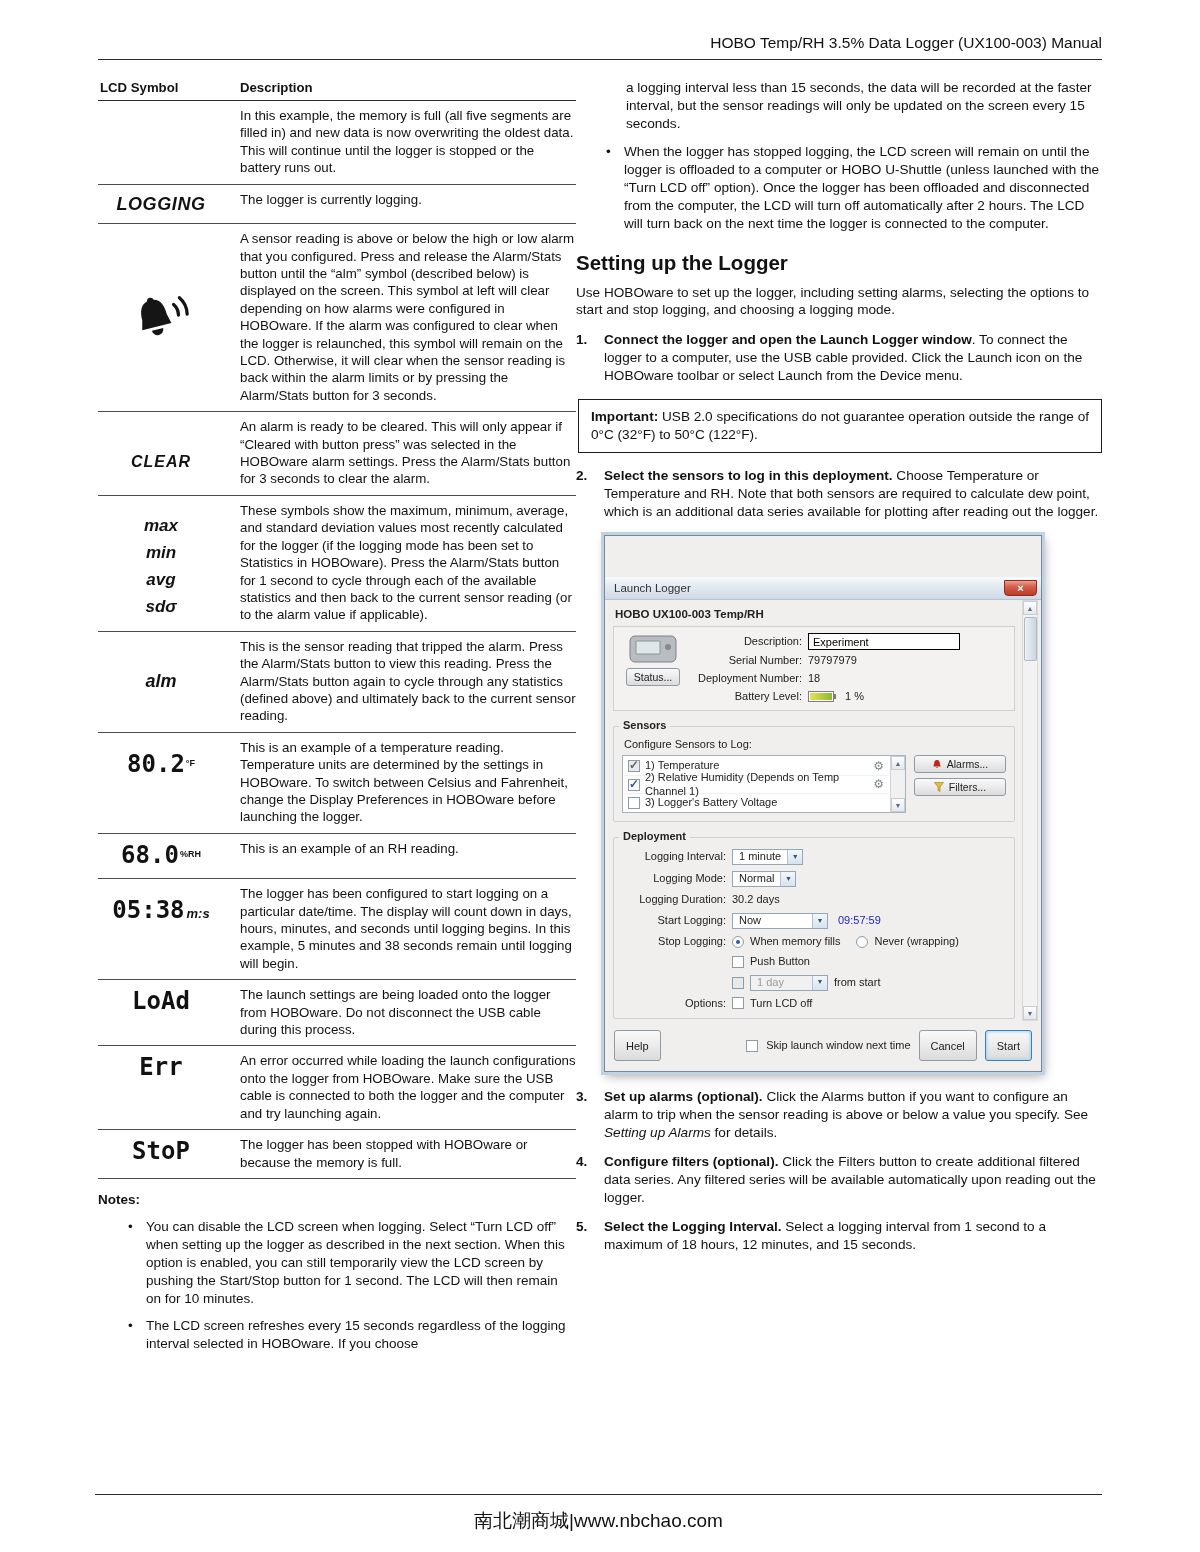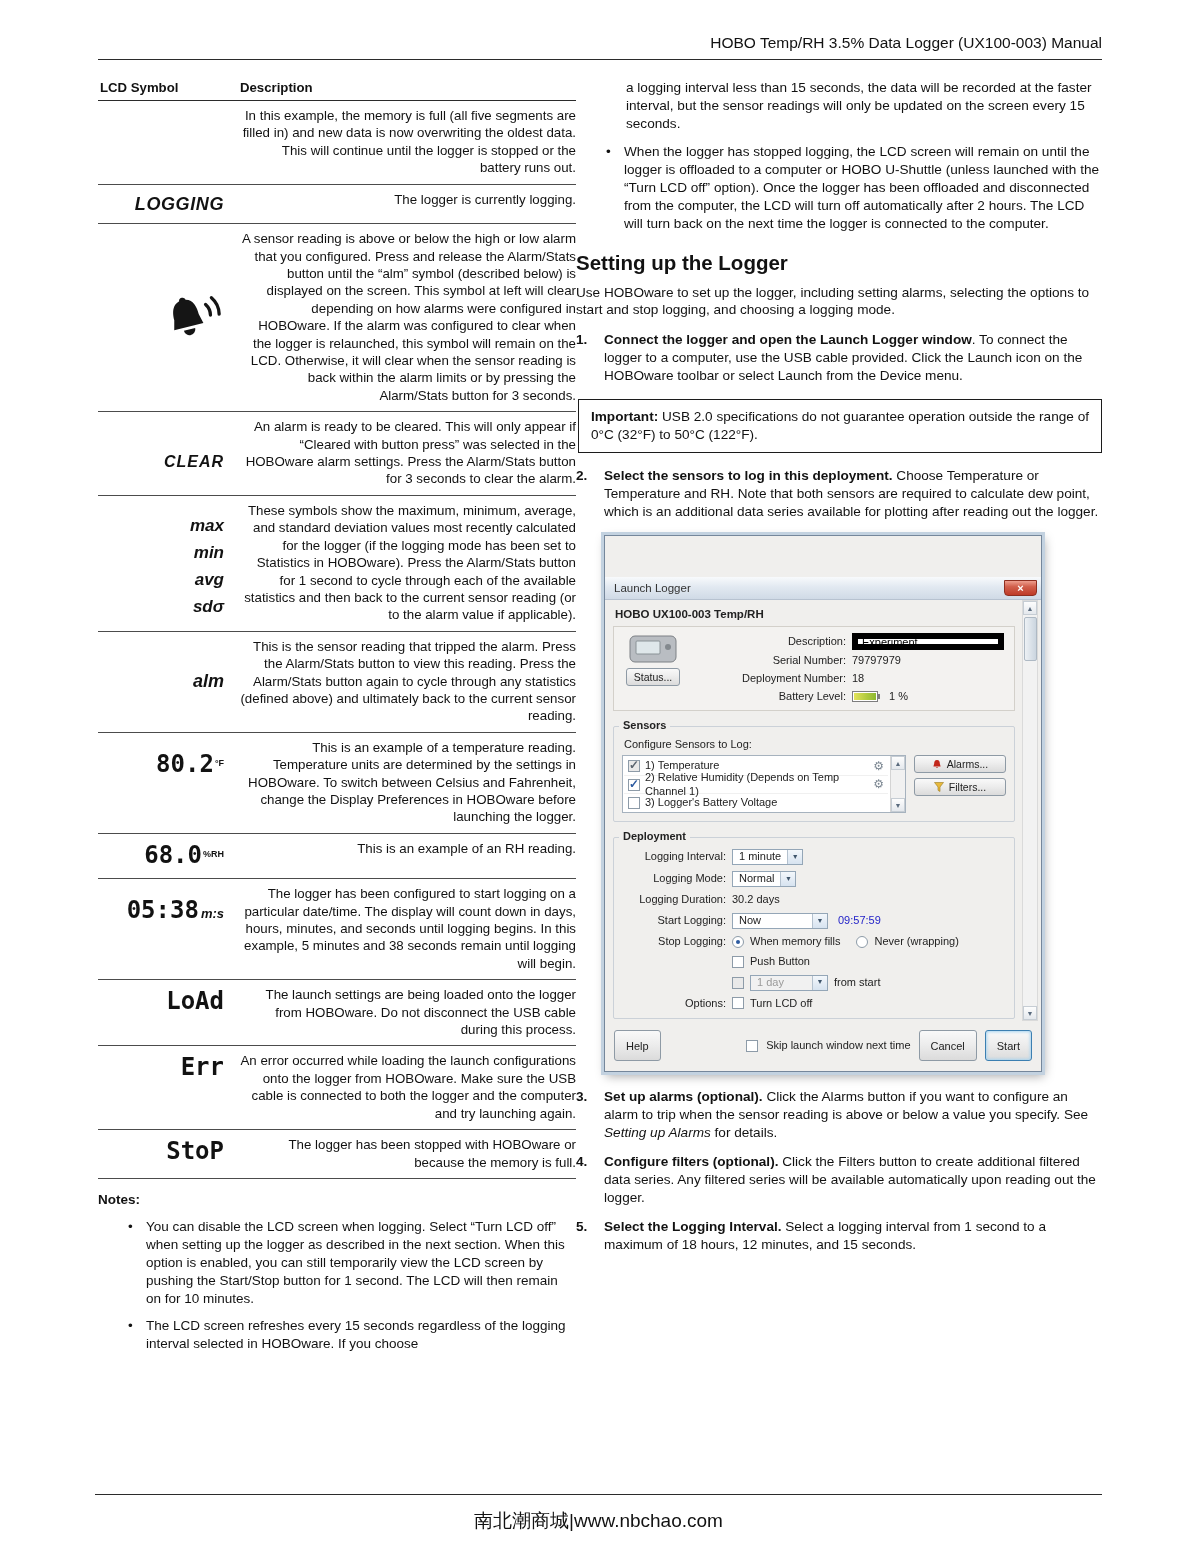--- a/index.html
+++ b/index.html
@@ -23,7 +23,7 @@
   
   .lcd-table { width:100%; border-collapse:collapse; }
   .lcd-table th { text-align:left; font-size:13.2px; border-bottom:1.1px solid #2b2b2b; padding:2px 0 5px 2px; }
-  .lcd-table td { border-bottom:1px solid #4c4c4c; vertical-align:top; padding:6px 0 7px 0; font-size:13.3px; line-height:1.31;text-align:right; }
+  .lcd-table td { border-bottom:1px solid #4c4c4c; vertical-align:top; padding:6px 0 7px 0; font-size:13.3px; line-height:1.31; }
   .sym-col { width:140px; }
   .sym-cell { text-align:center; padding-right:14px !important; }
   .desc-cell { padding-left:2px !important; }

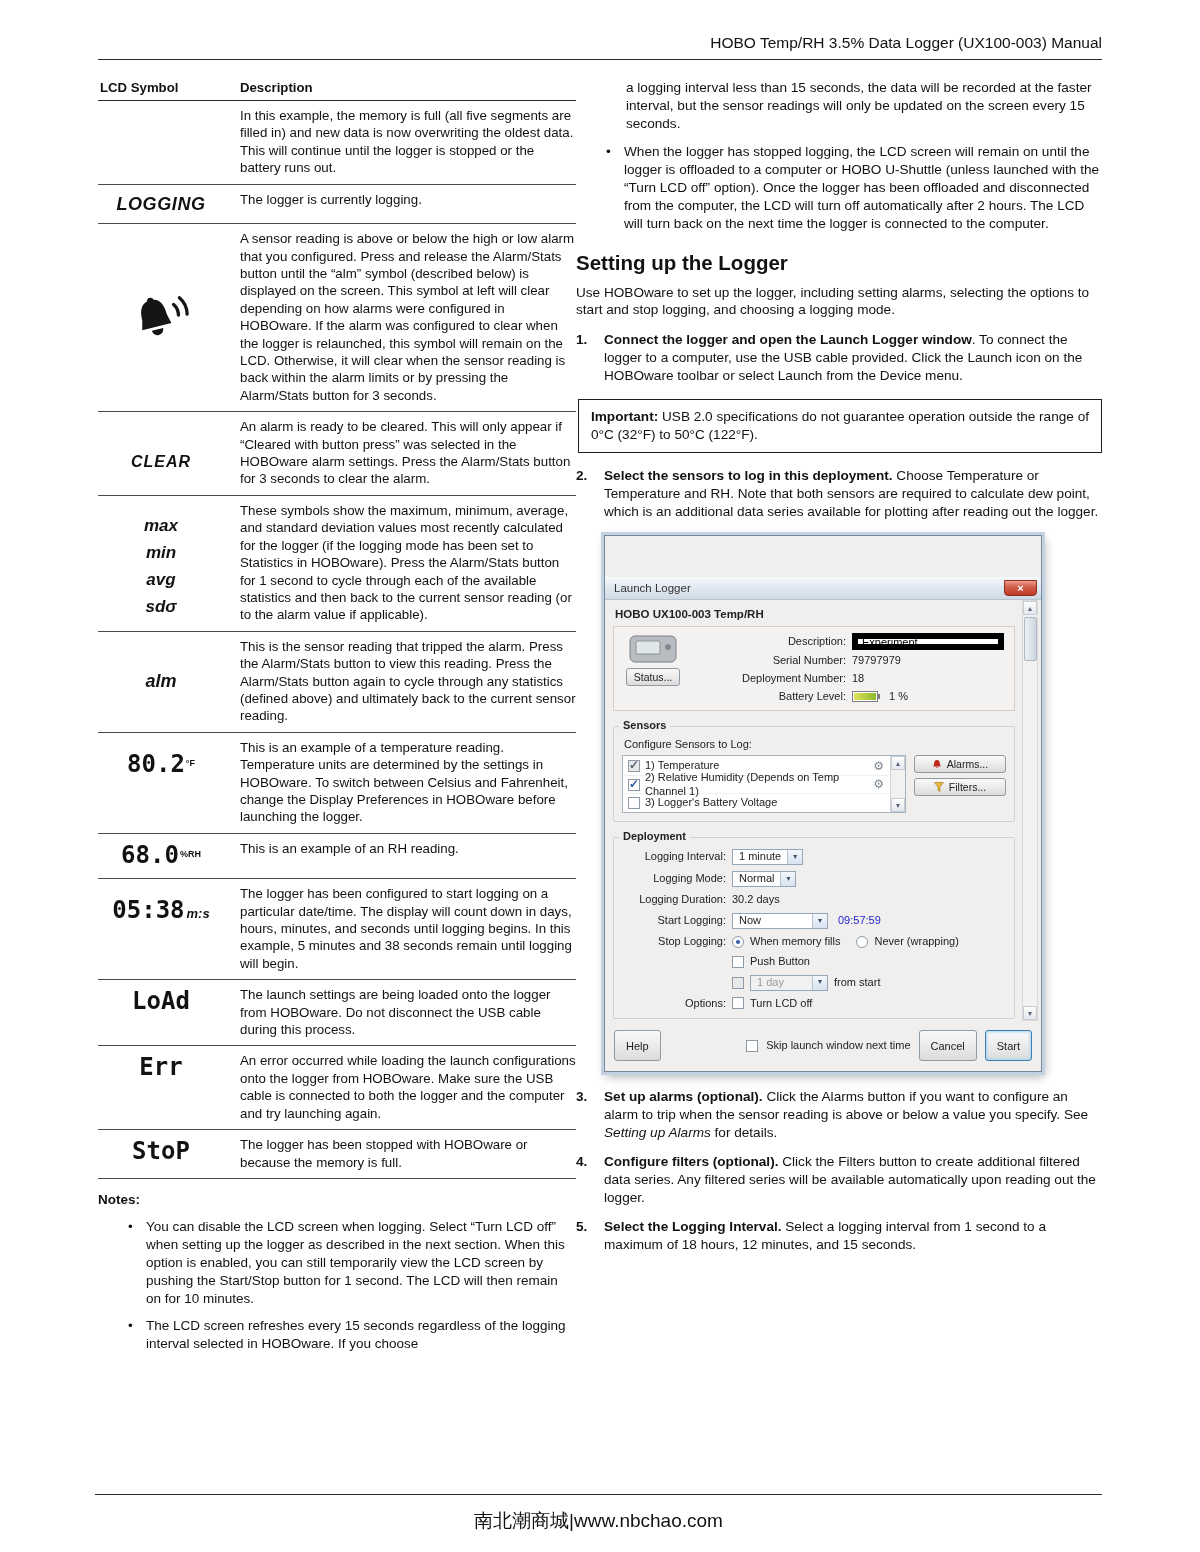--- a/index.html
+++ b/index.html
@@ -72,7 +72,7 @@
 
   .head-panel { border:1px solid #D3D0CA; background:#F3F2F0; padding:6px 8px; display:flex; gap:8px; }
   .dev-col { width:62px; flex:none; display:flex; flex-direction:column; align-items:center; gap:3px; }
-  .info-grid { flex:1; display:grid; grid-template-columns:116px 1fr; row-gap:4px; align-items:center;margin-left:44px; }
+  .info-grid { flex:1; display:grid; grid-template-columns:116px 1fr; row-gap:4px; align-items:center; }
   .ig-label { text-align:right; padding-right:6px; }
   .txt-input { width:152px; height:17px; border:6px solid #000000; font-size:11px; padding:1px 4px; font-family:inherit; background:#fff; }
 

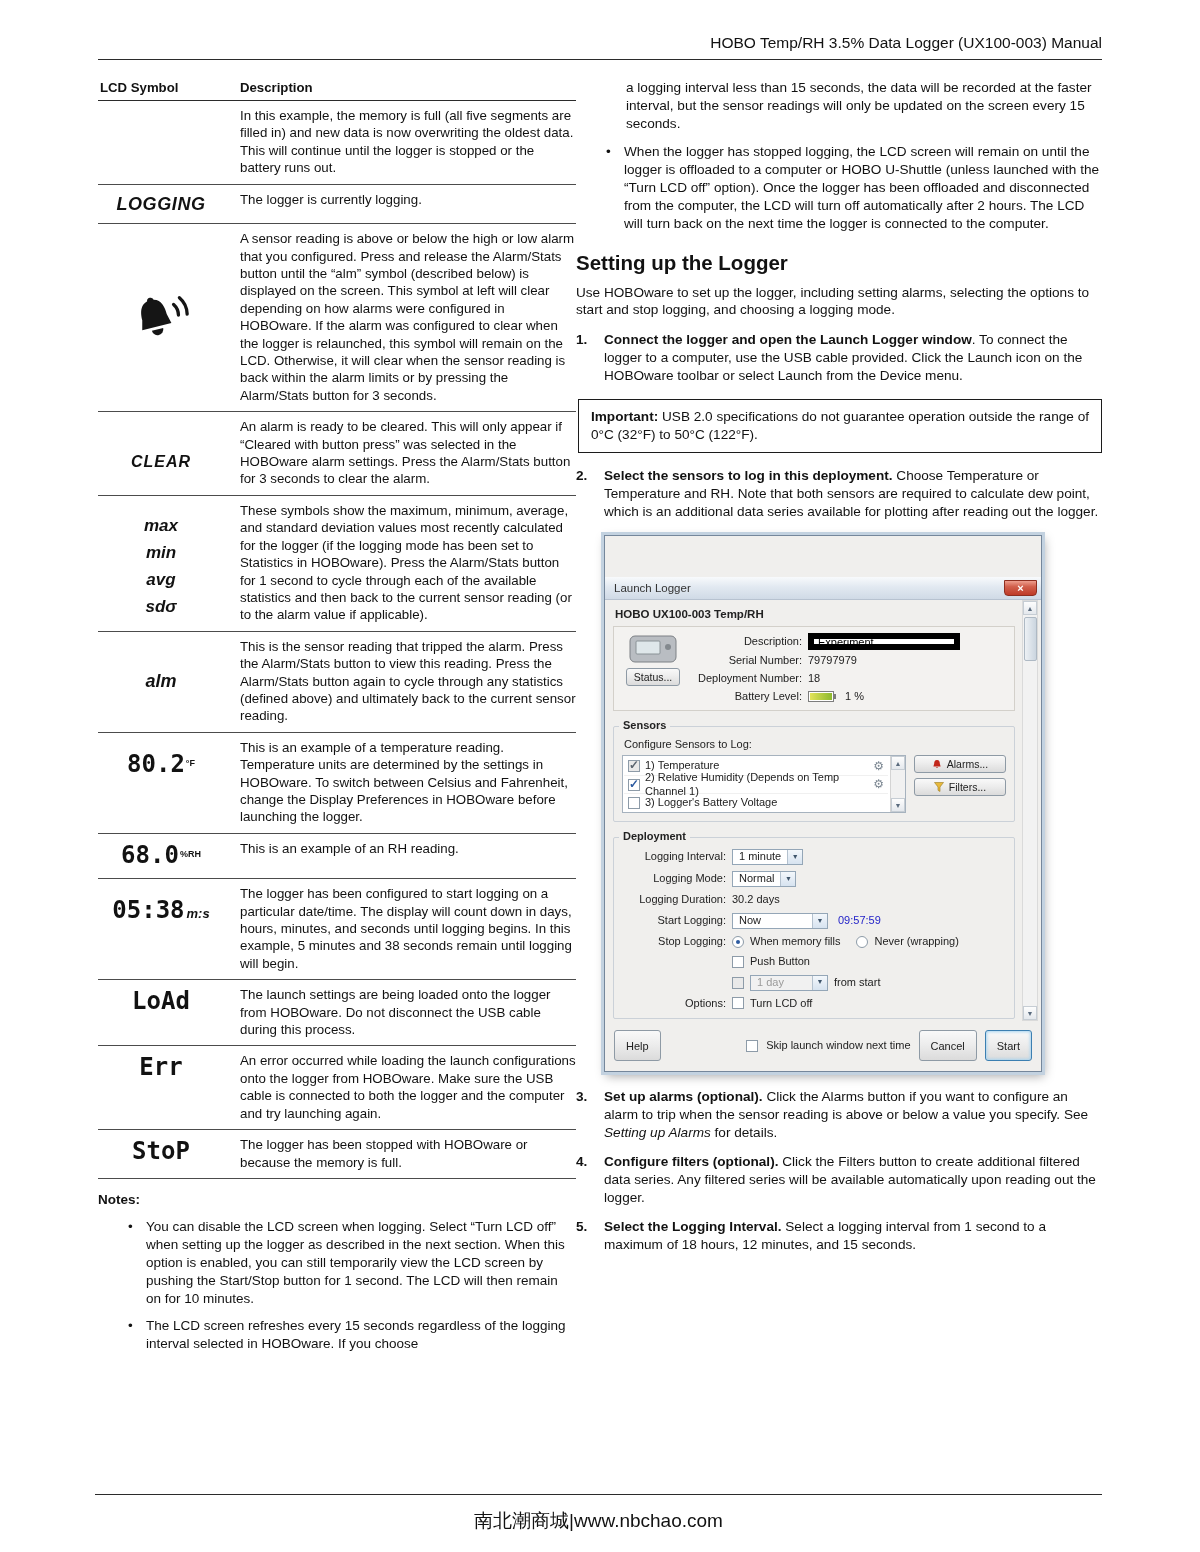--- a/index.html
+++ b/index.html
@@ -74,7 +74,7 @@
   .dev-col { width:62px; flex:none; display:flex; flex-direction:column; align-items:center; gap:3px; }
   .info-grid { flex:1; display:grid; grid-template-columns:116px 1fr; row-gap:4px; align-items:center; }
   .ig-label { text-align:right; padding-right:6px; }
-  .txt-input { width:152px; height:17px; border:6px solid #000000; font-size:11px; padding:1px 4px; font-family:inherit; background:#fff; }
+  .txt-input { width:152px; height:17px; border:1px solid #000000; font-size:11px; padding:1px 4px; font-family:inherit; background:#fff; }
 
   .battery { width:26px; height:11px; border:1px solid #7d7d7d; position:relative; display:inline-block; background:#fff; margin-right:5px; vertical-align:-2px; }
   .battery::after { content:""; position:absolute; right:-3px; top:2px; width:2px; height:5px; background:#7d7d7d; }

